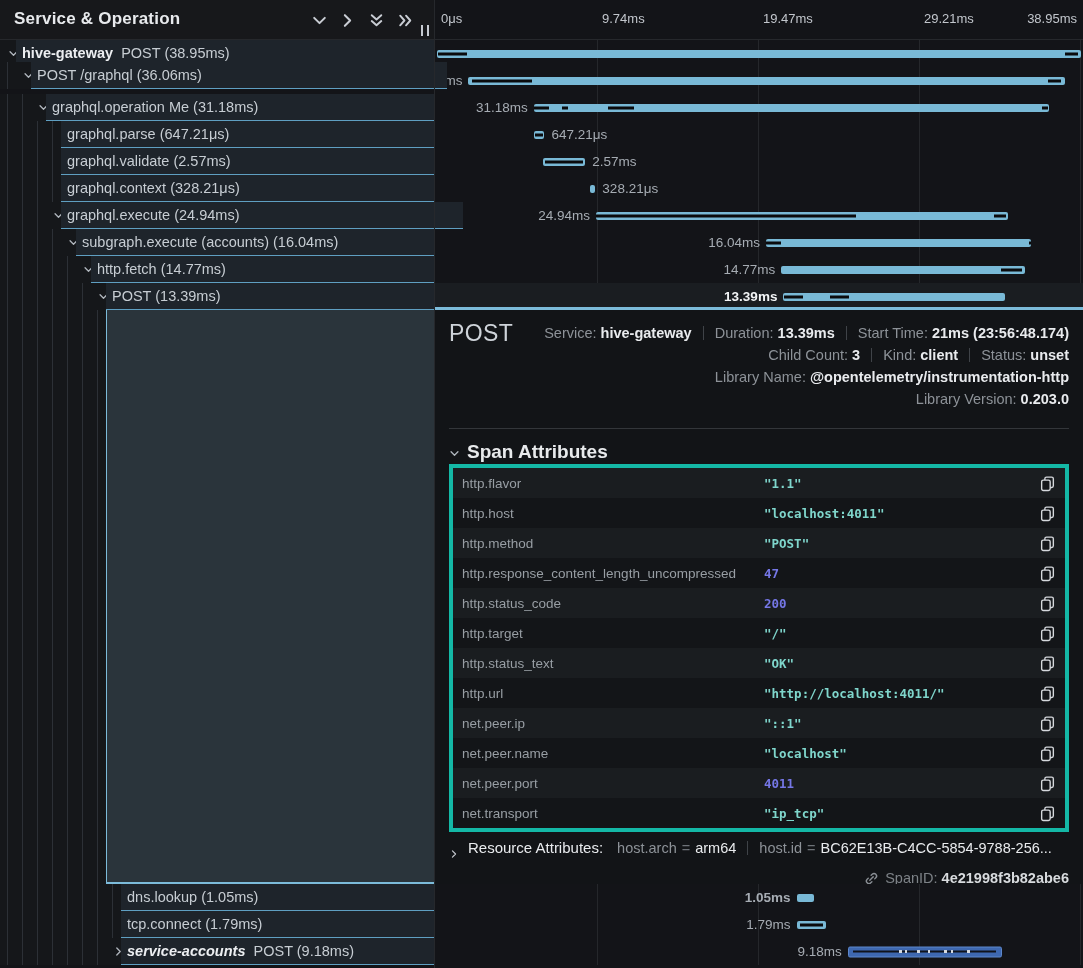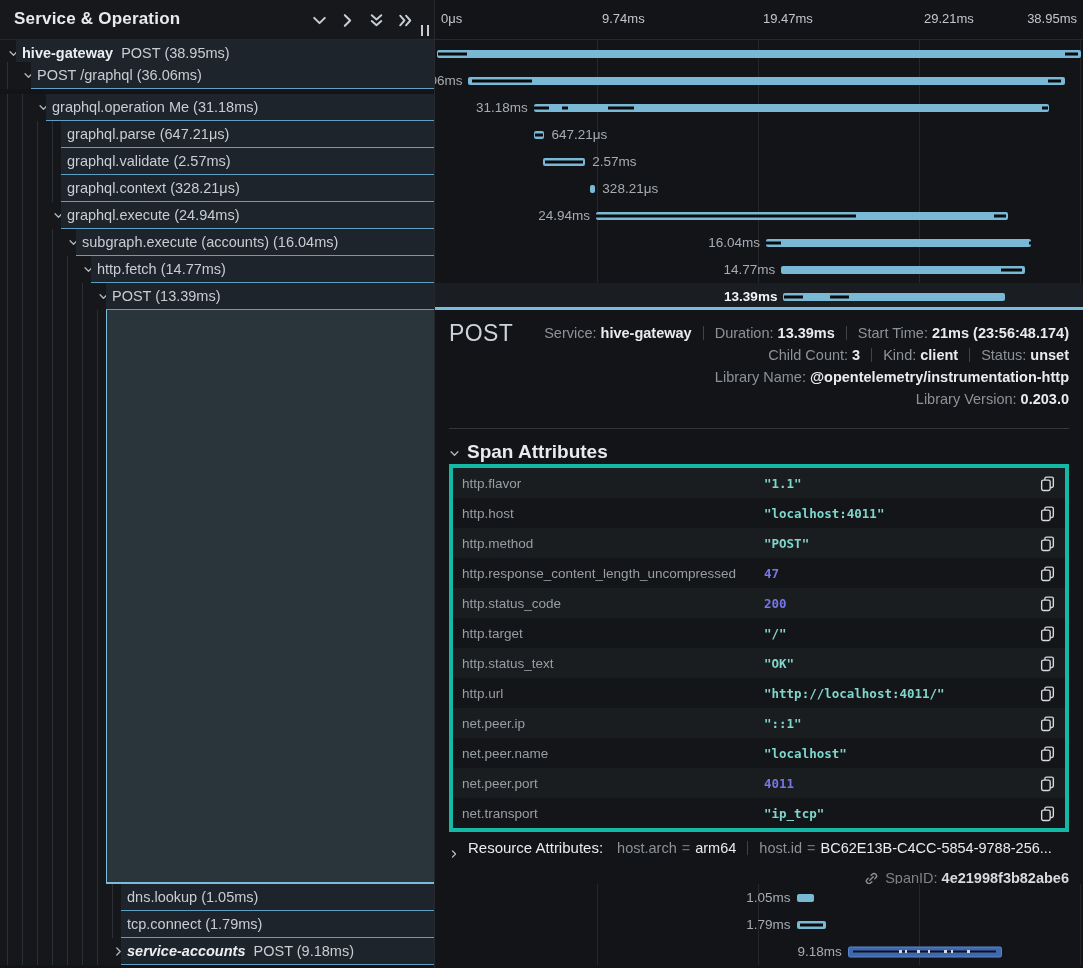--- a/index.html
+++ b/index.html
@@ -152,7 +152,7 @@
           <i class="btick" style="left: 97.5%; width: 12.88px;"></i>
         </div>
       </div>
-      <div class="row-left" style="top: 62px;">
+      <div class="row-left" style="top: 62px; padding-left: 12px;">
         <i class="vline" style="left: 7px;"></i>
         <span class="tchev" style="left: 23px;">
           <svg viewBox="0 0 16 16" fill="none" stroke="currentColor" stroke-width="1.9" stroke-linecap="round" stroke-linejoin="round">

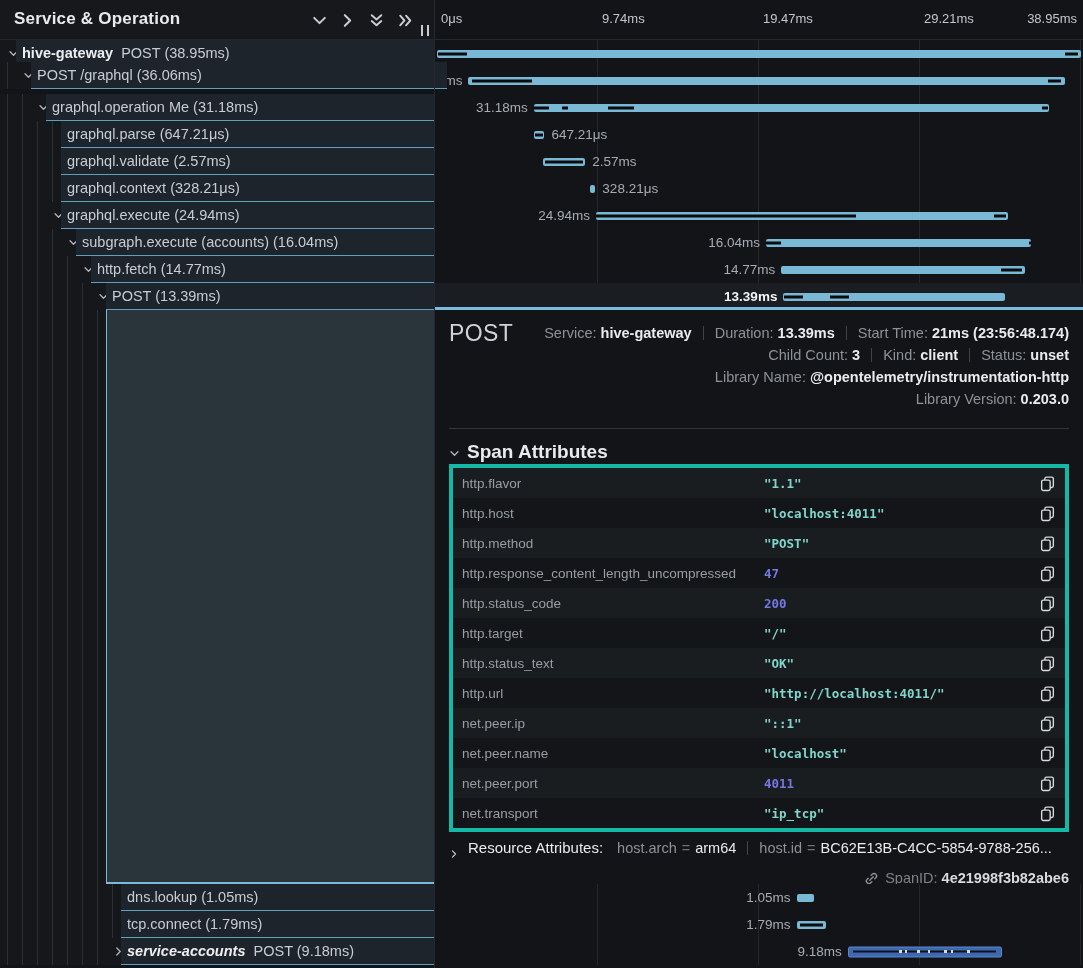--- a/index.html
+++ b/index.html
@@ -224,7 +224,7 @@
         <div class="bar" style="left: 154.94px; width: 5.42316px;"></div>
         <span class="dur" style="left: 167.363px;">328.21μs</span>
       </div>
-      <div class="row-left" style="top: 202px;">
+      <div class="row-left" style="top: 202px; padding-left: 28px;">
         <i class="vline" style="left: 7px;"></i>
         <i class="vline" style="left: 22px;"></i>
         <i class="vline" style="left: 37px;"></i>

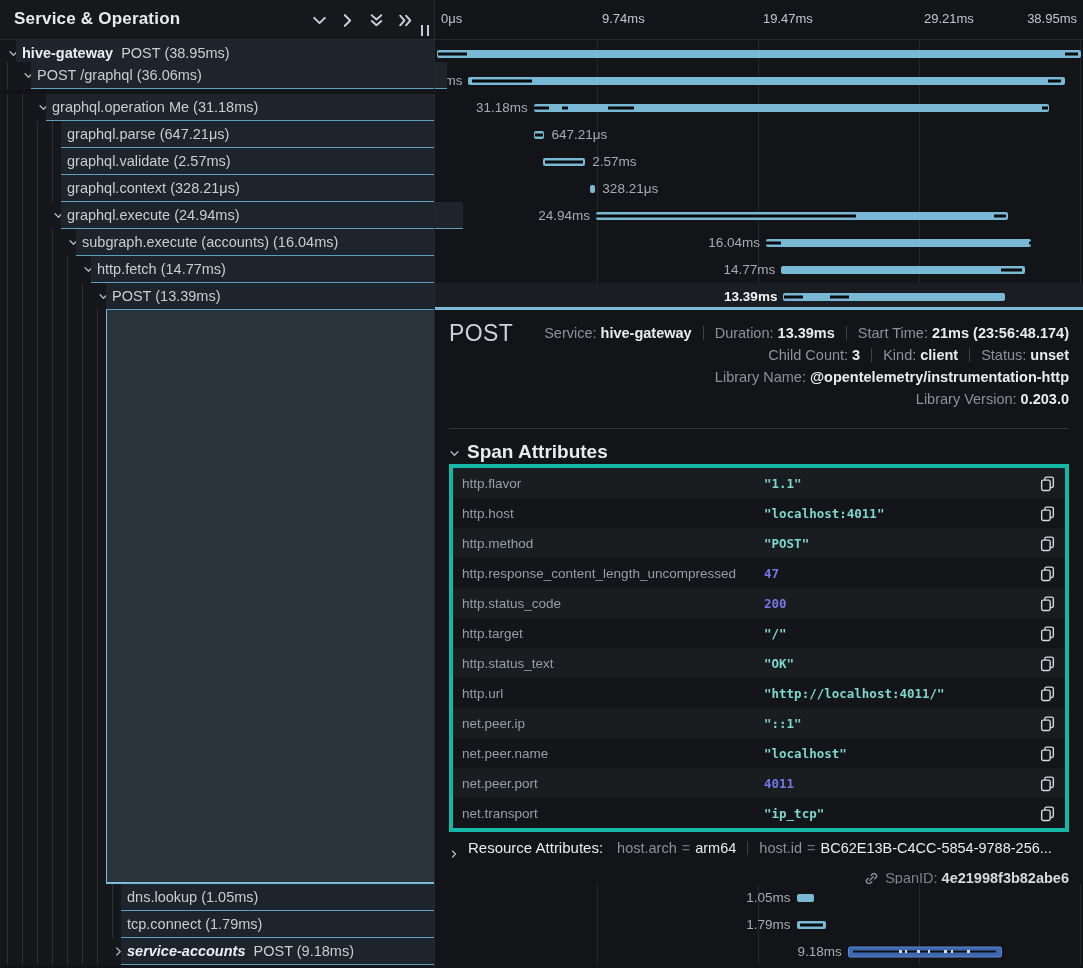--- a/index.html
+++ b/index.html
@@ -312,7 +312,7 @@
         <i class="vline" style="left: 112px;"></i>
         <div class="row-inner" style="left: 121px;"><span class="txt"><span class="op">dns.lookup (1.05ms)</span></span></div>
       </div>
-      <div class="row-right" style="top: 884px;">
+      <div class="row-right" style="top: 884px; font-weight: bold;">
         <div class="bar" style="left: 361.615px; width: 17.3607px;"></div>
         <span class="dur" style="right: 292.385px;">1.05ms</span>
       </div>

